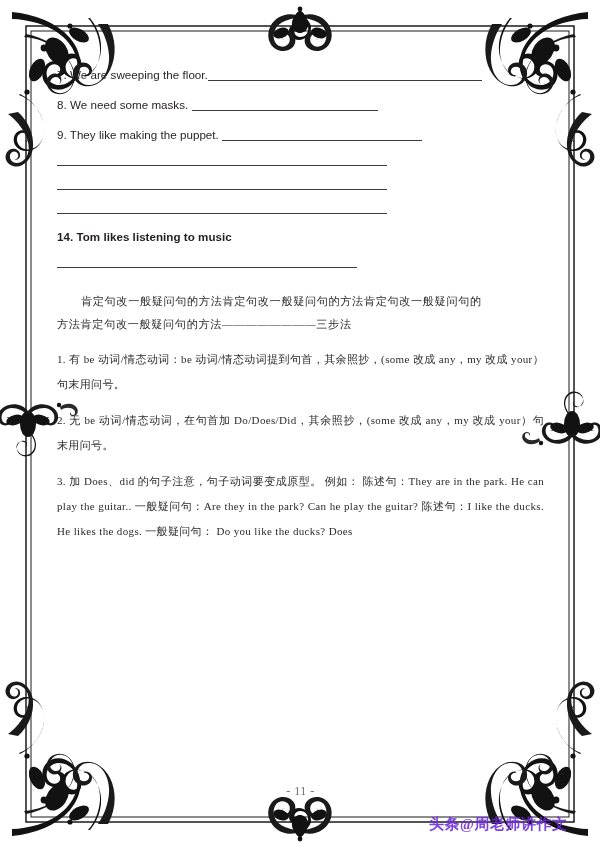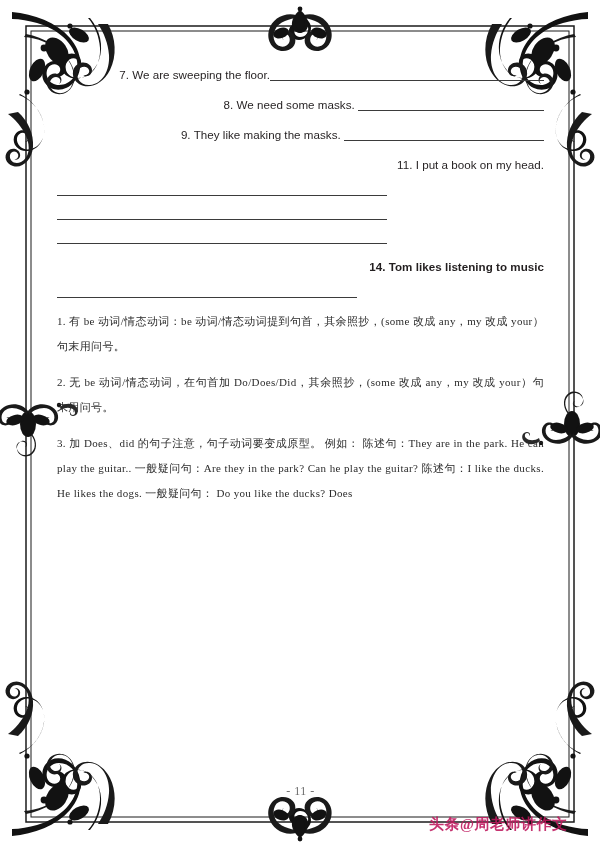--- a/index.html
+++ b/index.html
@@ -37,7 +37,6 @@
   
   .exercise {
     margin: 8px 0 6px 0;
-    text-align: right;
   }
   .ex-line {
     font-size: 11.6px;

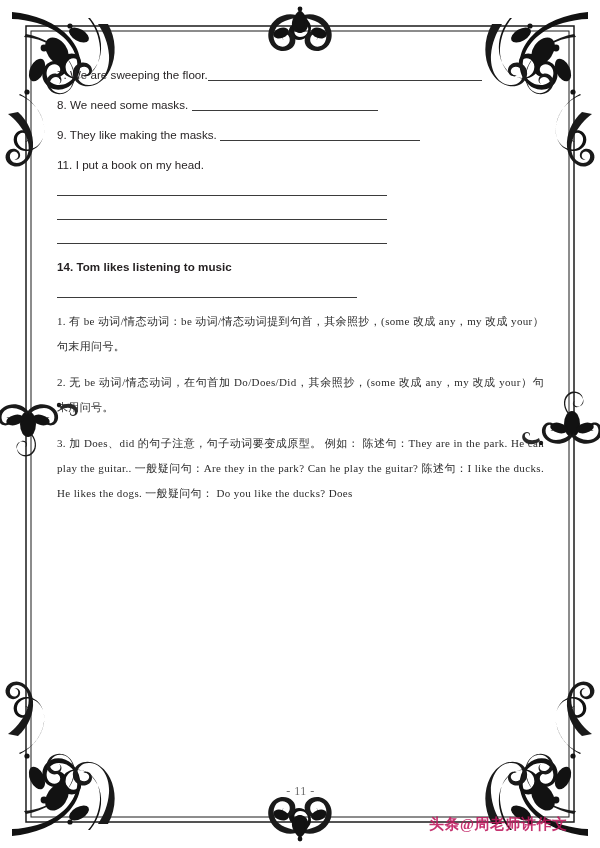--- a/index.html
+++ b/index.html
@@ -208,7 +208,7 @@
   </div>
 
   <div class="exercise sp-q9">
-    <div class="ex-line"><span>9.</span> <span>They like making the masks.</span> <span class="ex-inline-rule" style="width:200px"></span></div>
+    <div class="ex-line"><span>9.</span> <span>They like making the puppet.</span> <span class="ex-inline-rule" style="width:200px"></span></div>
   </div>
 
 

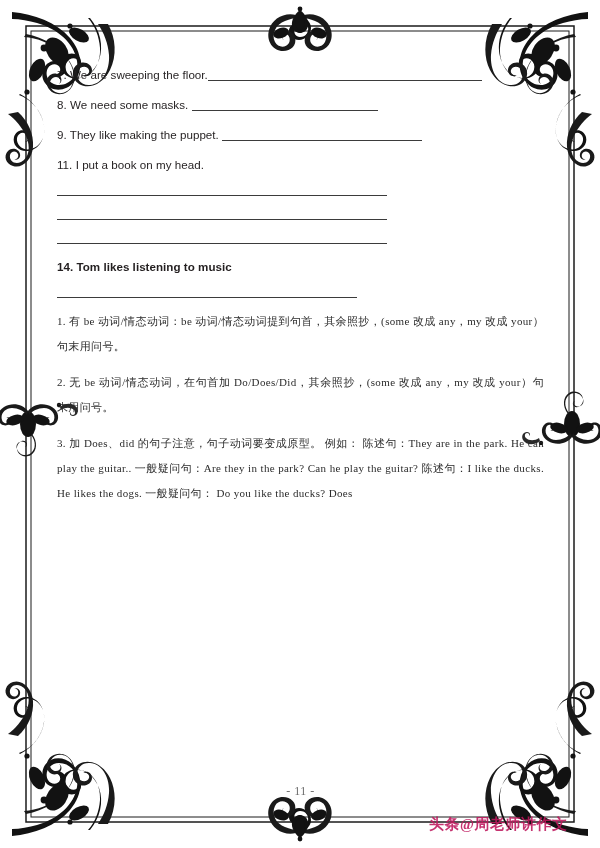--- a/index.html
+++ b/index.html
@@ -213,7 +213,6 @@
 
 
   <div class="exercise sp-q11">
-    <div class="ex-line"><span>11.</span> <span>I put a book on my head.</span></div>
     <div class="answer-rule rule-gap" style="width:330px"></div>
   </div>
 

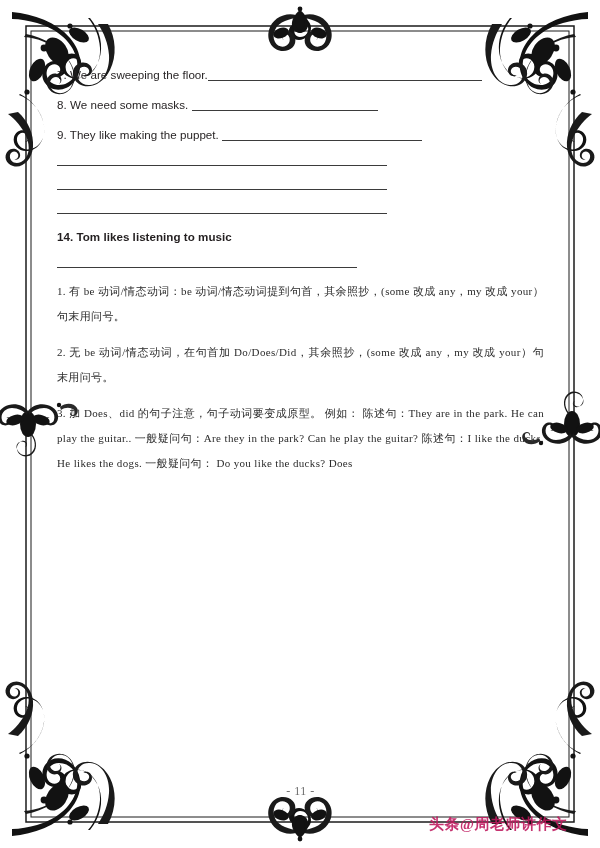--- a/index.html
+++ b/index.html
@@ -229,6 +229,10 @@
     <div class="answer-rule rule-gap" style="width:300px"></div>
   </div>
 
+  <div id="grammar-heading">
+    <div class="indent">肯定句改一般疑问句的方法肯定句改一般疑问句的方法肯定句改一般疑问句的</div>
+    <div>方法肯定句改一般疑问句的方法————————三步法</div>
+  </div>
 
   <div class="rule">
     <span>1.</span>

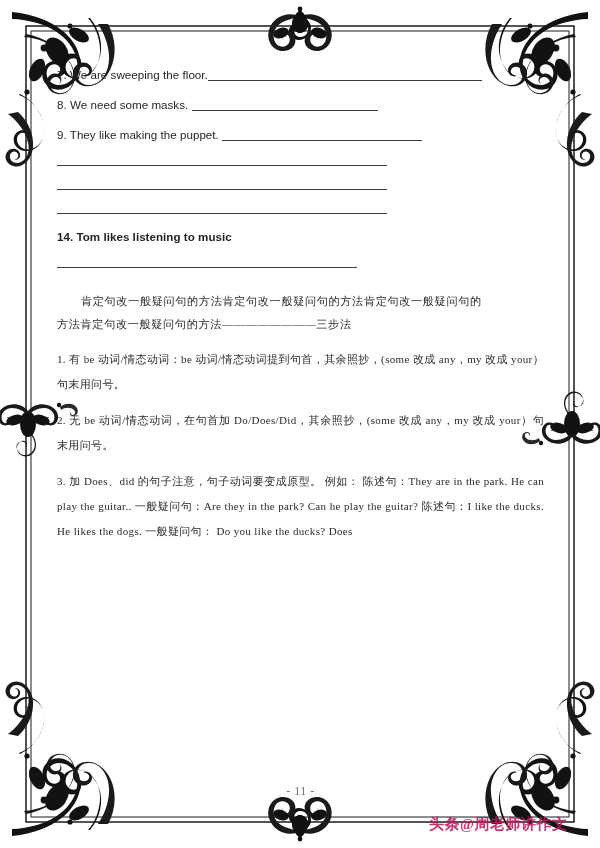--- a/index.html
+++ b/index.html
@@ -116,7 +116,7 @@
     font-size: 15px;
     font-weight: bold;
     letter-spacing: 0.5px;
-    color: #be185d;
+    color: #6d28d9;
     white-space: nowrap;
     opacity: 0.88;
   }

